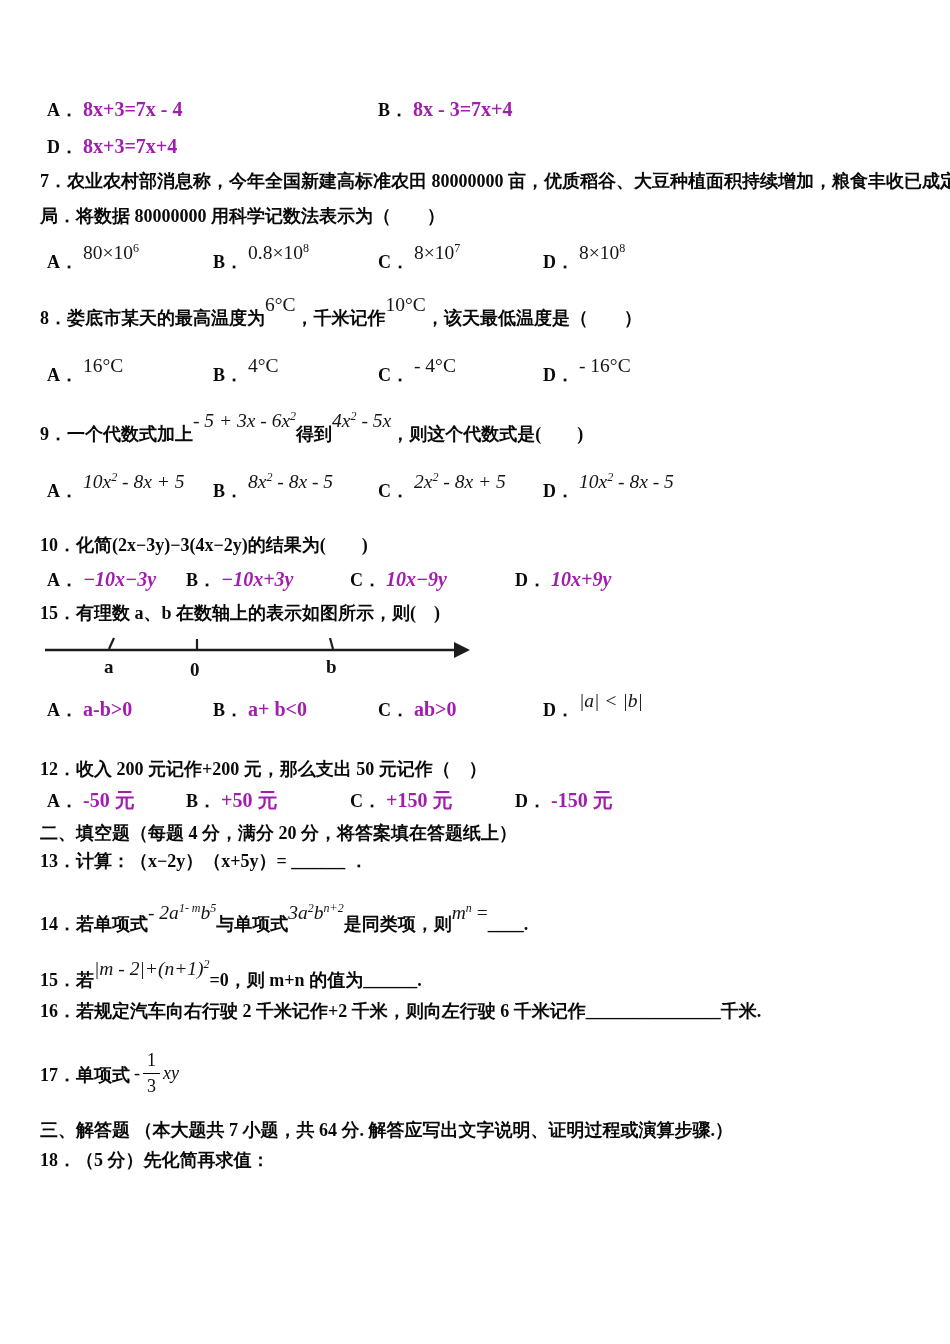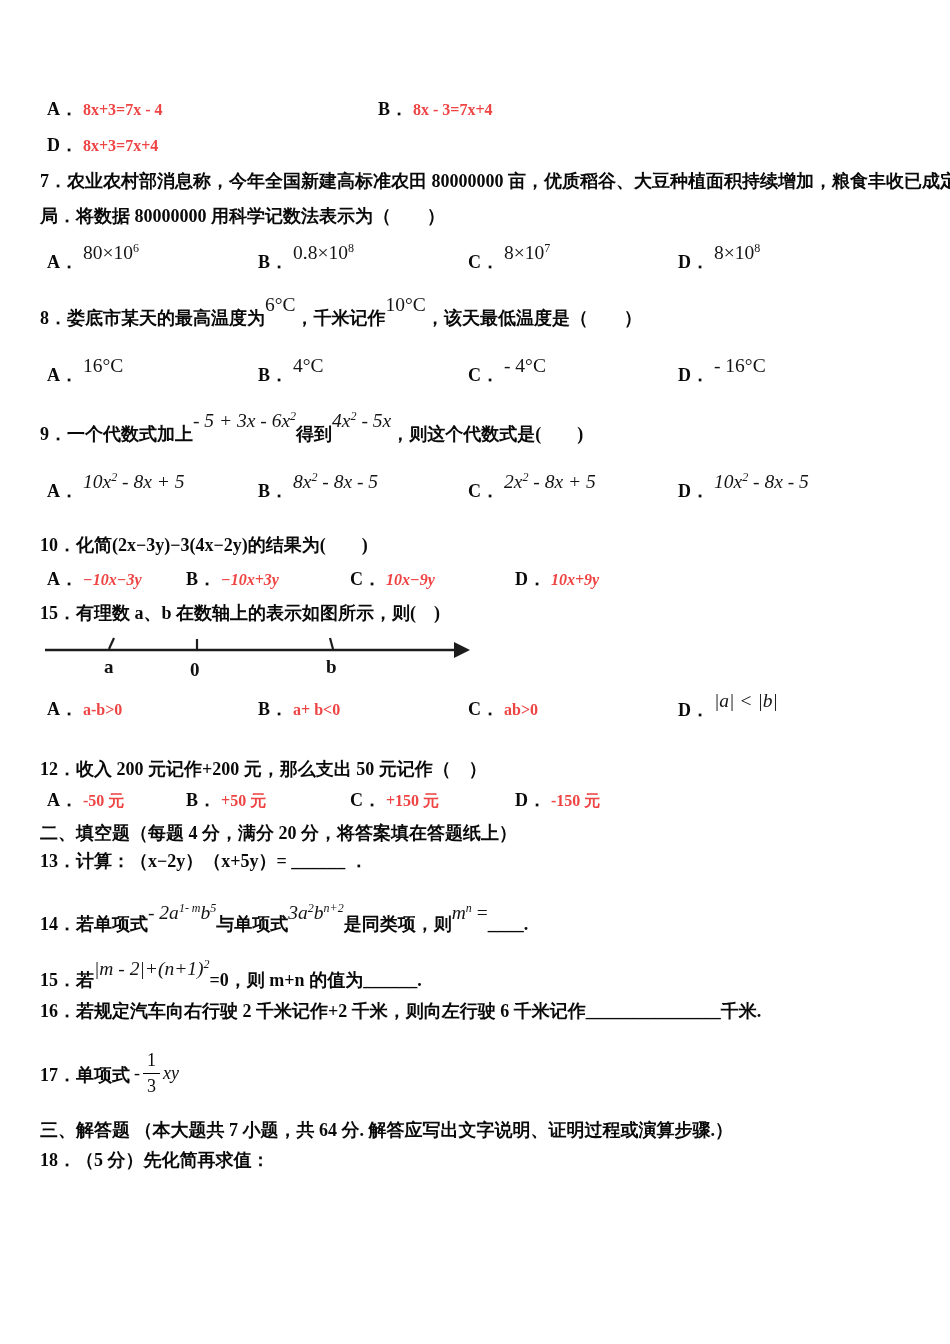--- a/index.html
+++ b/index.html
@@ -18,7 +18,7 @@
   .g2{grid-template-columns:331px auto;grid-row-gap:13px;}
   .cell{white-space:nowrap;line-height:23px;}
   .lab{font-family:"Liberation Serif",serif;font-weight:700;font-size:18px;margin-right:5px;color:#0a0a0a;}
-  .optv{font-family:"Liberation Serif",serif;font-weight:700;font-size:16px;color:#ef4444;}
+  .optv{font-family:"Liberation Serif",serif;font-weight:700;font-size:20px;color:#a21caf;}
   .frac{display:inline-flex;align-items:center;vertical-align:middle;position:relative;top:-3px;
         font-family:"Liberation Serif",serif;font-weight:400;font-size:18px;margin:0 4px;}
   .fstack{display:inline-block;text-align:center;margin:0 3px;}

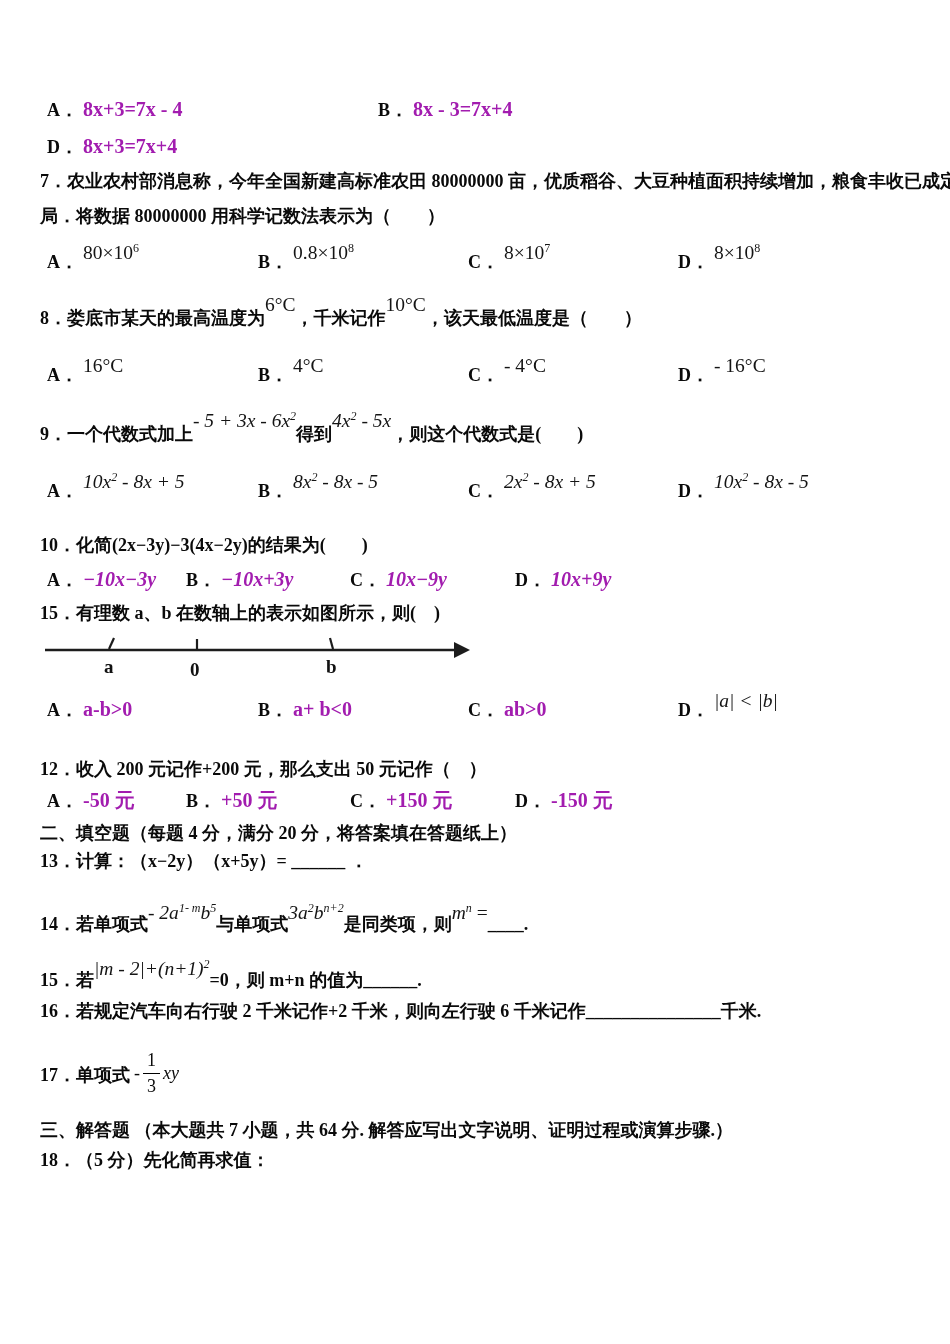--- a/index.html
+++ b/index.html
@@ -13,7 +13,7 @@
   .vraise{position:relative;top:-9px;display:inline-block;}
   sup{font-size:12px;line-height:0;vertical-align:super;}
   .optgrid{position:absolute;left:47px;display:grid;}
-  .ga{grid-template-columns:166px 165px 165px auto;gap:45px;}
+  .ga{grid-template-columns:166px 165px 165px auto;}
   .gb{grid-template-columns:139px 164px 165px auto;}
   .g2{grid-template-columns:331px auto;grid-row-gap:13px;}
   .cell{white-space:nowrap;line-height:23px;}

